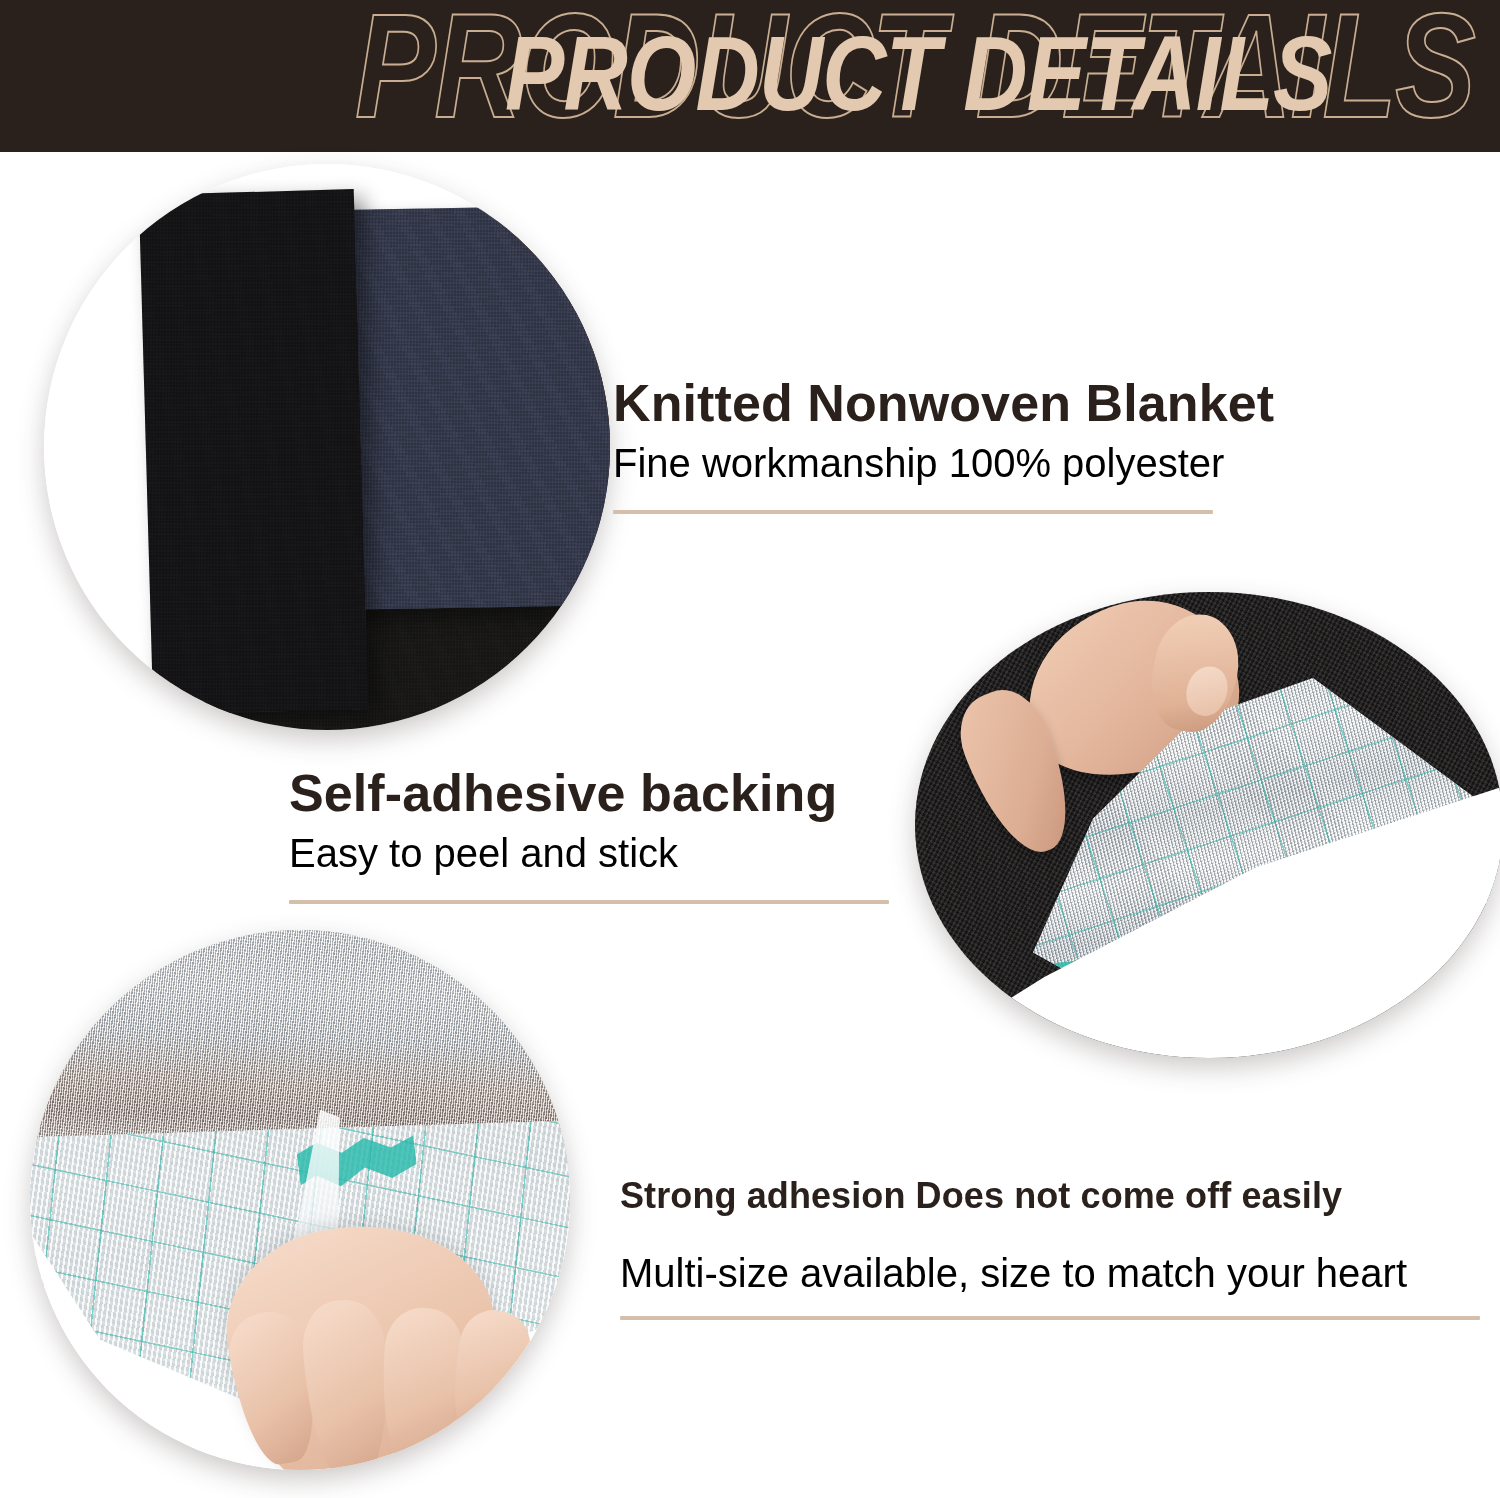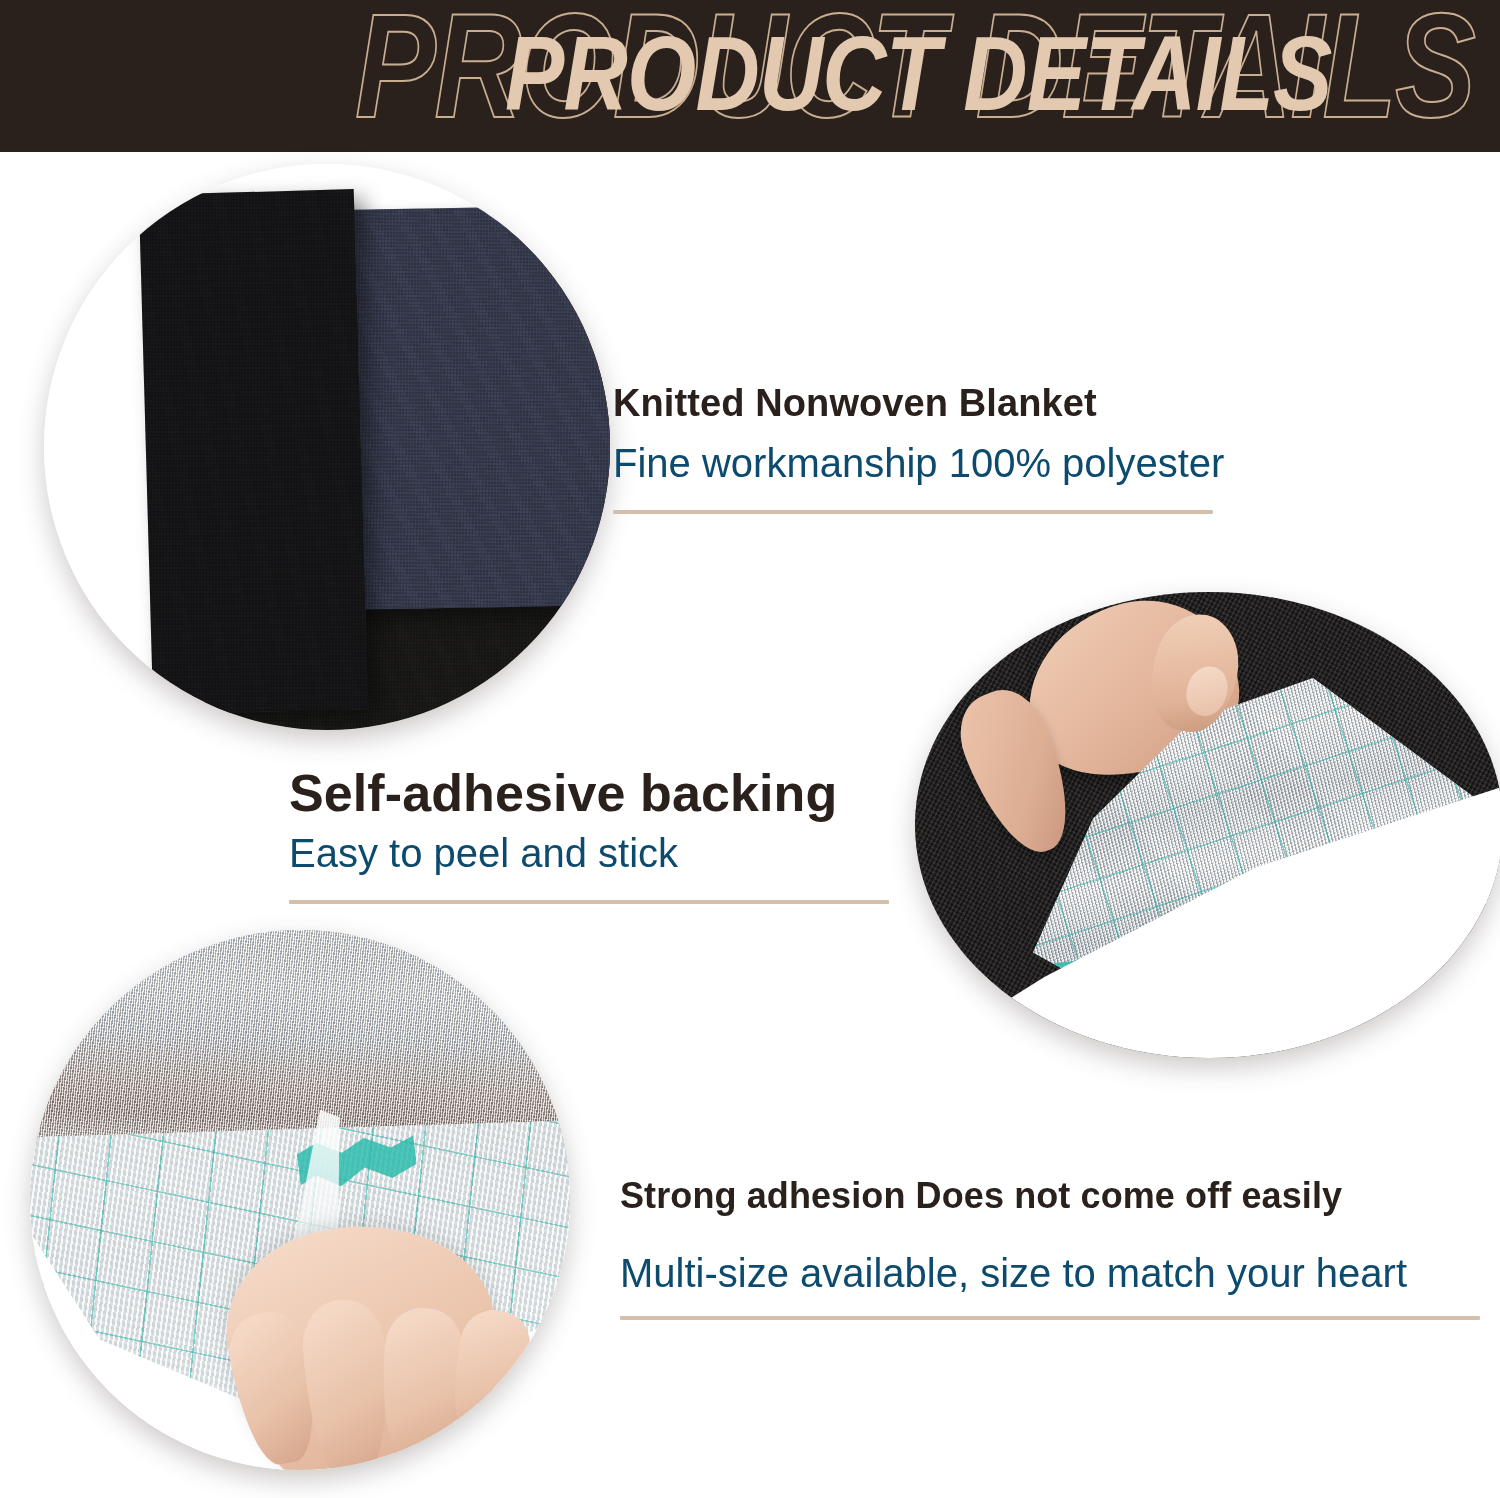--- a/index.html
+++ b/index.html
@@ -326,7 +326,7 @@
   }
 
   #block-knitted { left: 613px; top: 374px; width: 745px; }
-  #block-knitted .feature-title { font-size: 38px; line-height: 58px; }
+  #block-knitted .feature-title { font-size: 52px; line-height: 58px; }
   #block-knitted .feature-sub   { font-size: 40px; line-height: 50px; margin-top: 6px; }
   #block-knitted .feature-rule  { width: 600px; margin-top: 22px; }
 

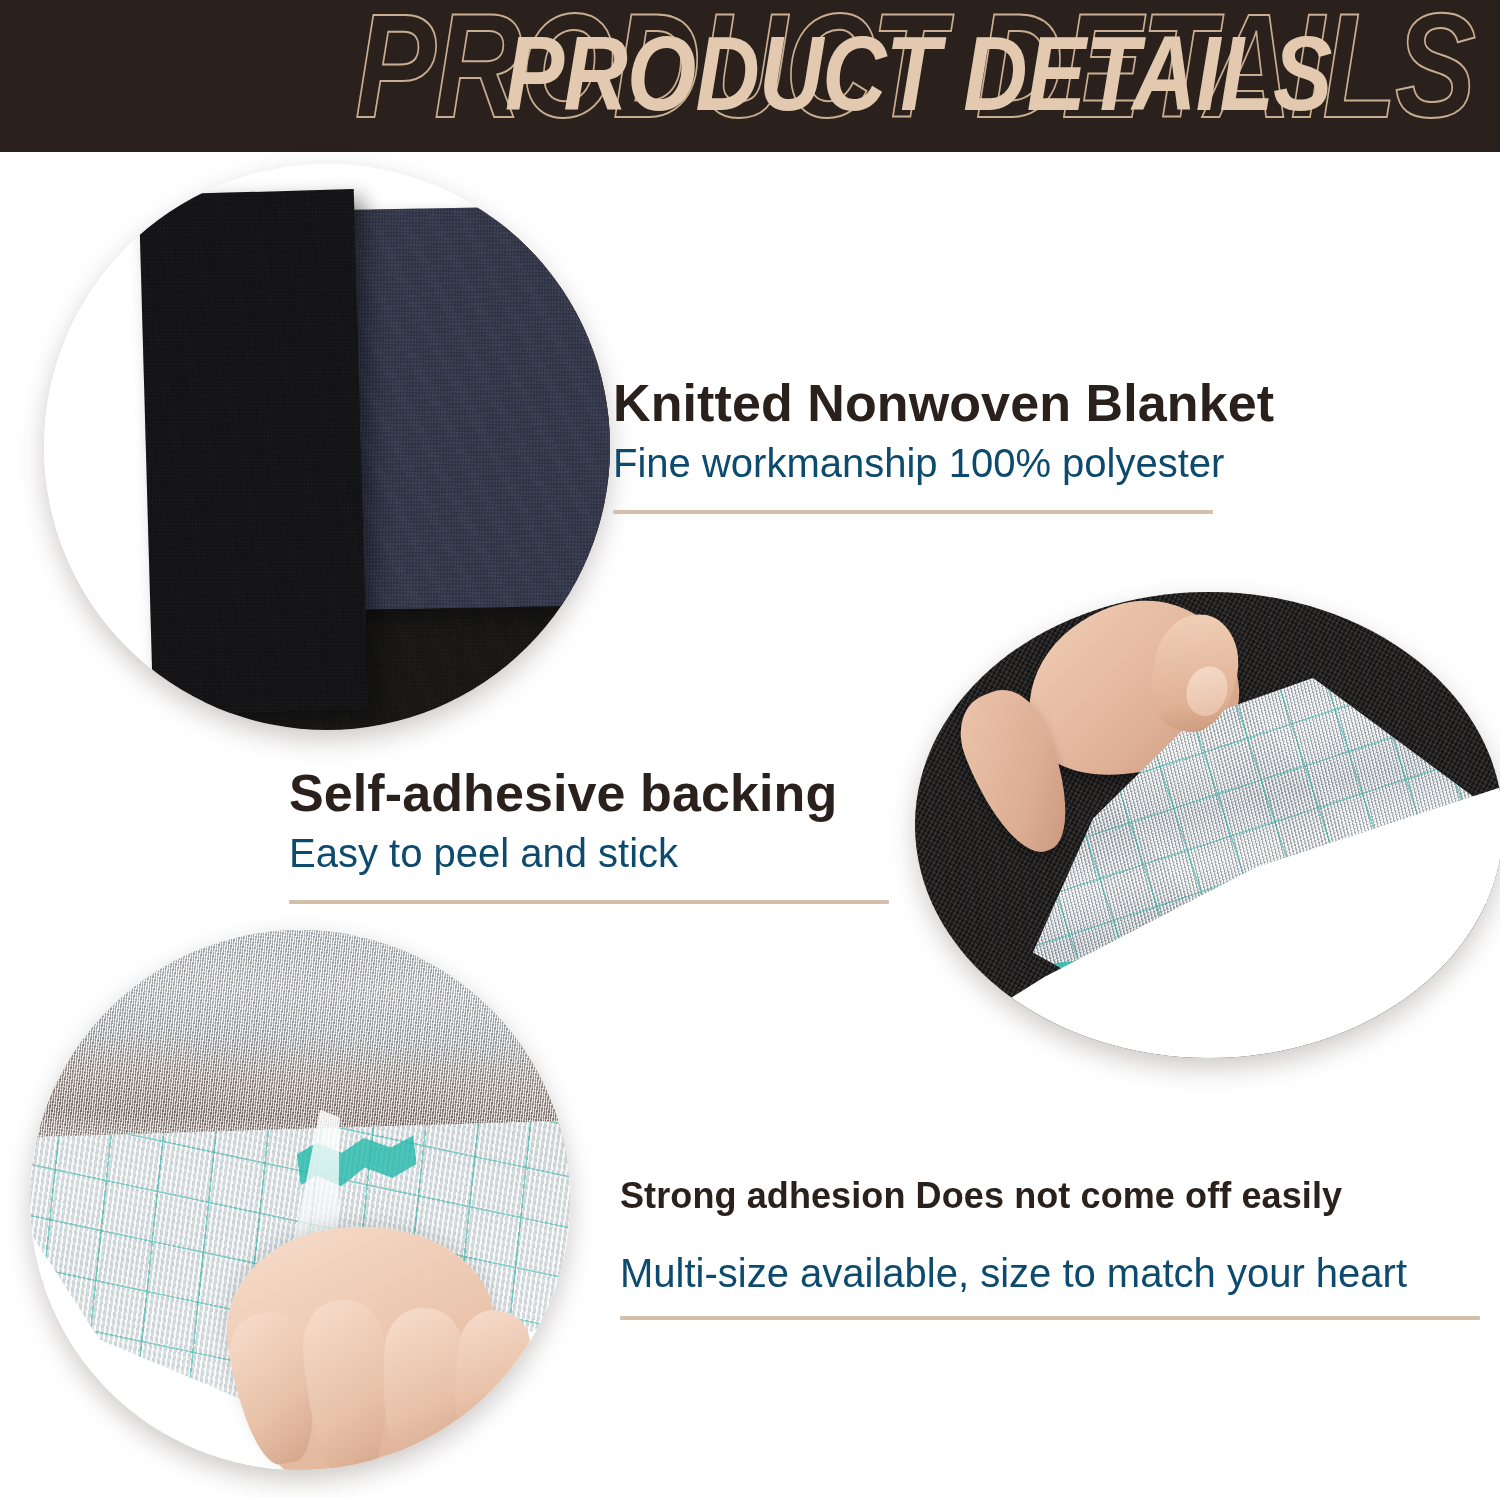--- a/index.html
+++ b/index.html
@@ -314,7 +314,7 @@
     margin: 0;
   }
   .feature-sub {
-    color: #0c4a6e;
+    color: #000000;
     font-family: "Liberation Sans Narrow", "Liberation Sans", sans-serif;
     font-weight: 300;
     margin: 0;

